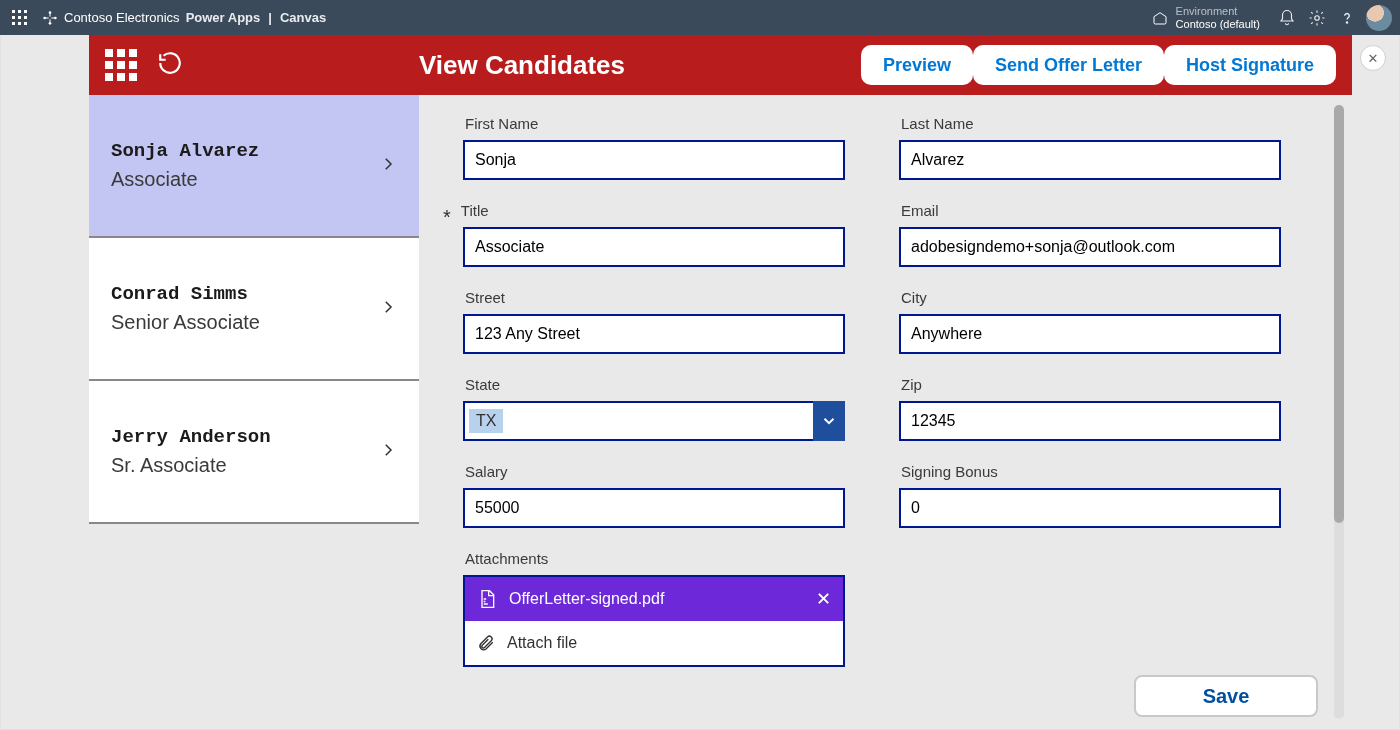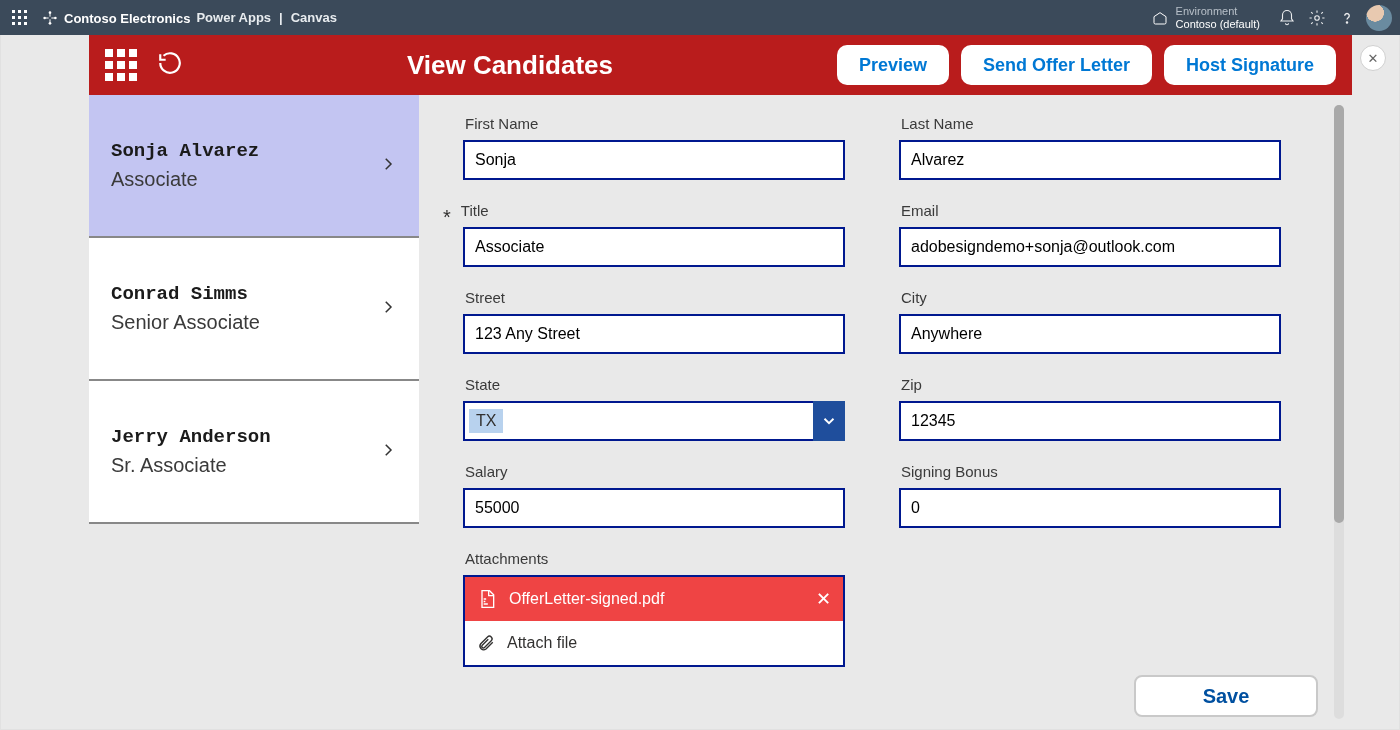--- a/index.html
+++ b/index.html
@@ -7,7 +7,7 @@
   .ms-header{height:35px;background:#3b4a5a;display:flex;align-items:center;color:#fff;font-size:13px;padding:0 8px}
   .waffle{width:24px;height:24px;display:flex;align-items:center;justify-content:center;margin-right:10px}
   .waffle svg{fill:#fff}
-  .brand{display:flex;align-items:flex-end;font-weight:700;gap:6px}
+  .brand{display:flex;align-items:center;font-weight:400;gap:6px}
   .brand svg{fill:#fff}
   .crumbs{margin-left:6px;font-weight:600;display:flex;gap:8px;color:#e8ecef}
   .hdr-spacer{flex:1}

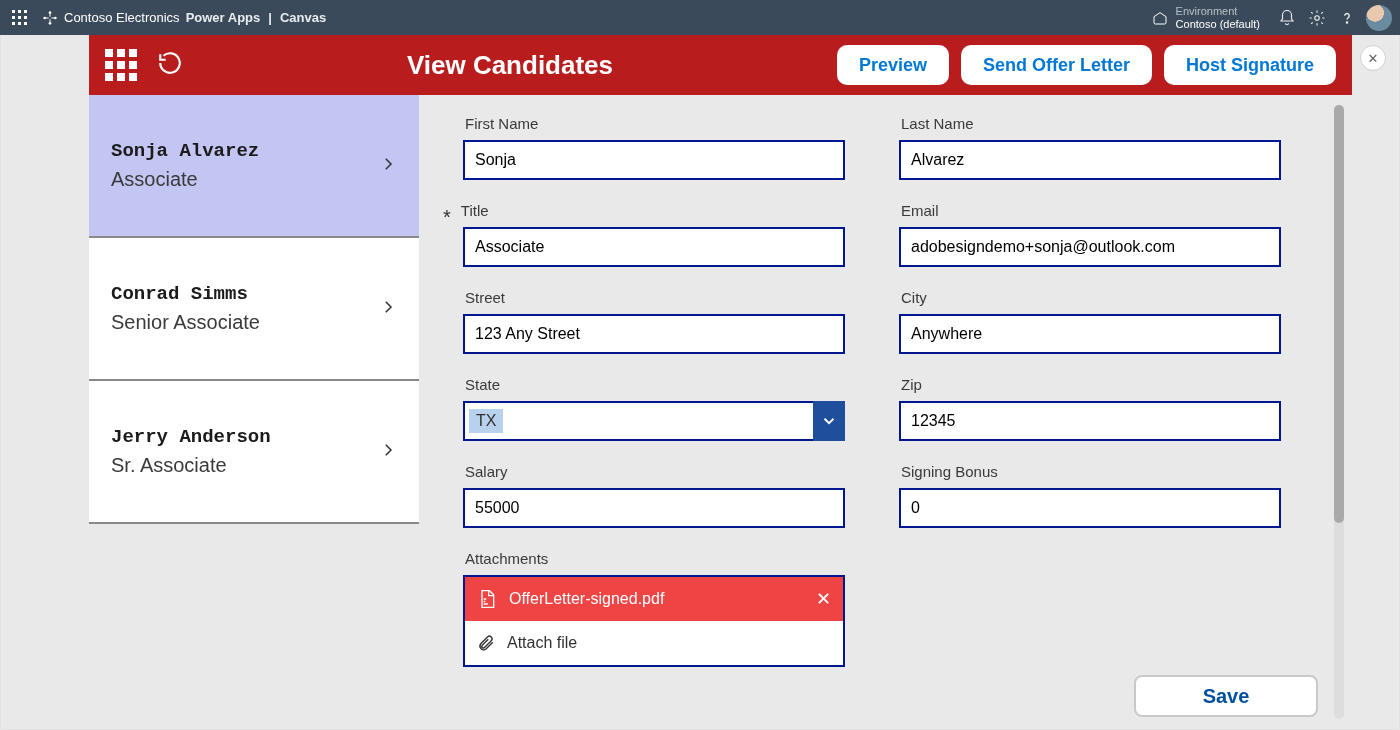--- a/index.html
+++ b/index.html
@@ -28,7 +28,7 @@
   .grid9 span{background:#fff;width:8px;height:8px}
   .refresh svg{stroke:#fff;fill:none}
   .tb-title{flex:1;text-align:center;color:#fff;font-size:26px;font-weight:700}
-  .tb-actions{display:flex;gap:12px}
+  .tb-actions{display:flex;}
   .pill-btn{background:#fff;color:#0078d4;border:none;border-radius:10px;height:40px;padding:0 22px;font-size:18px;font-weight:700;cursor:pointer}
   .content{flex:1;display:flex;min-height:0}
   .sidebar{width:330px;display:flex;flex-direction:column;background:#fff}

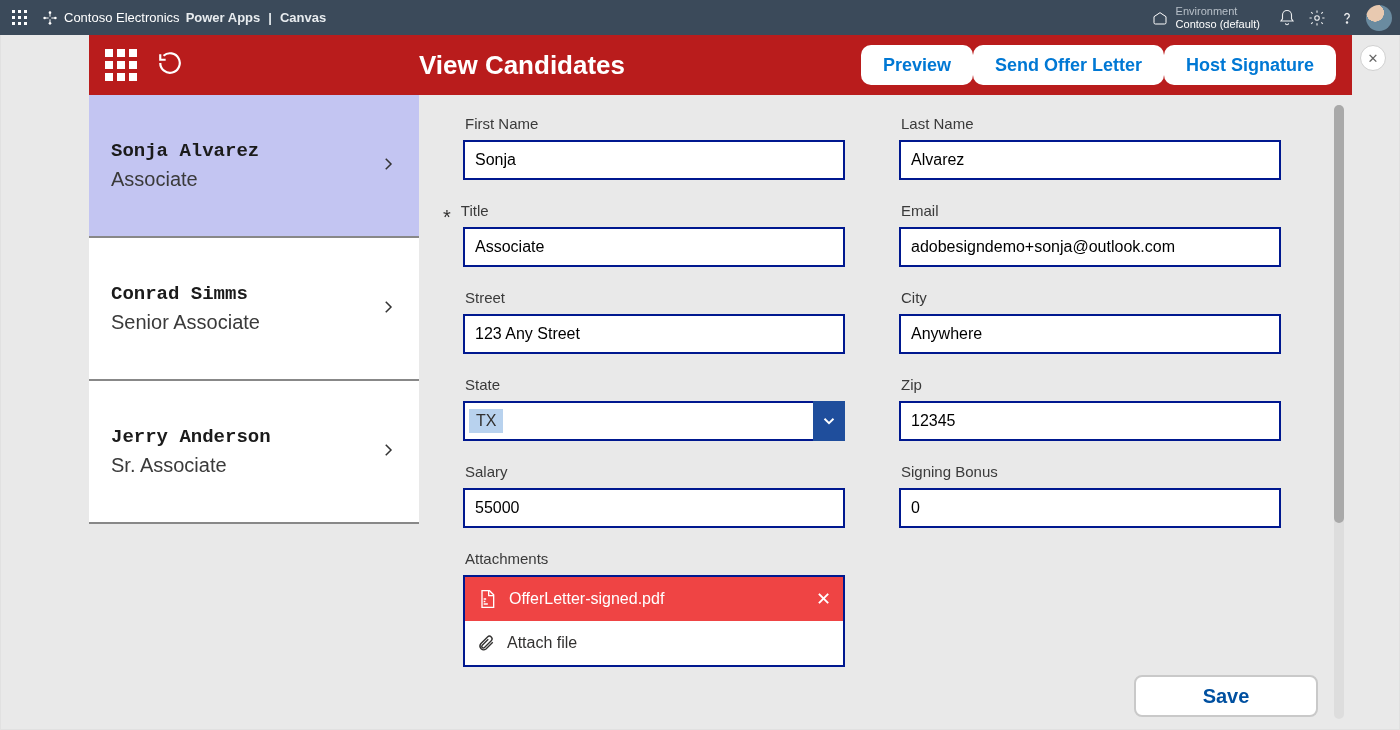--- a/index.html
+++ b/index.html
@@ -54,7 +54,7 @@
   .select-caret svg{stroke:#fff;fill:none}
   .attach-box{border:2px solid #00188f;background:#fff}
   .att-row{height:44px;display:flex;align-items:center;padding:0 12px;font-size:16px;gap:12px}
-  .att-file{background:#ef4444;color:#fff;justify-content:center}
+  .att-file{background:#6d28d9;color:#fff;justify-content:center}
   .att-file .spacer{flex:1}
   .att-add{color:#323130}
   .att-add svg{stroke:#323130;fill:none}

